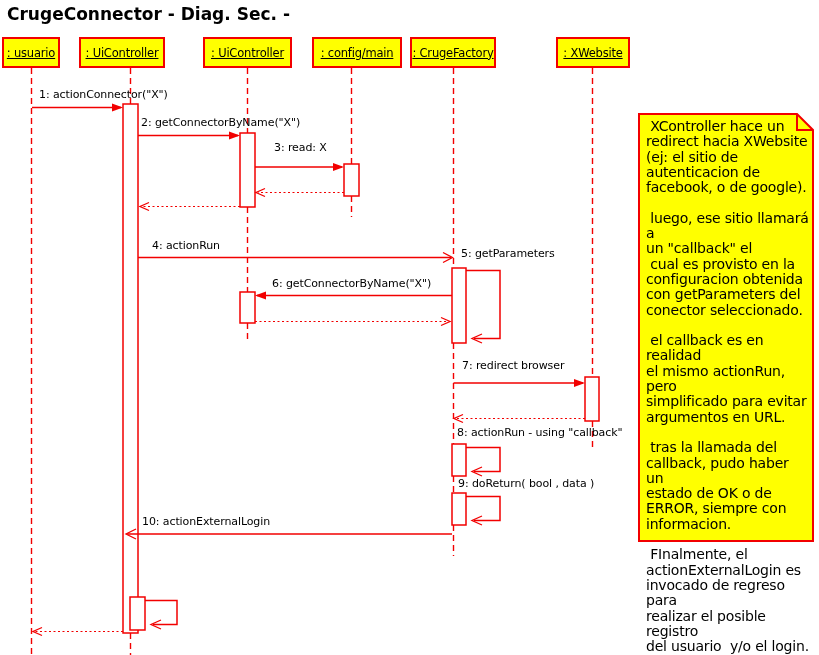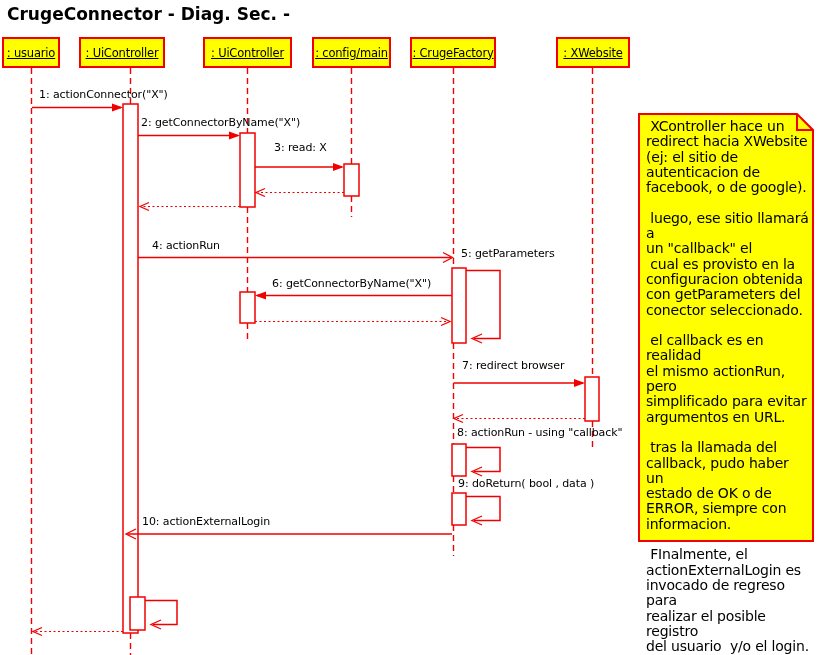--- a/index.html
+++ b/index.html
@@ -53,7 +53,7 @@
   <div class="head" style="left:2px;width:58px">: usuario</div>
   <div class="head" style="left:79px;width:86px">: UiController</div>
   <div class="head" style="left:203px;width:89px">: UiController</div>
-  <div class="head" style="left:312px;width:79px">: config/main</div>
+  <div class="head" style="left:312px;width:90px">: config/main</div>
   <div class="head" style="left:410px;width:86px">: CrugeFactory</div>
   <div class="head" style="left:556px;width:74px">: XWebsite</div>
 

